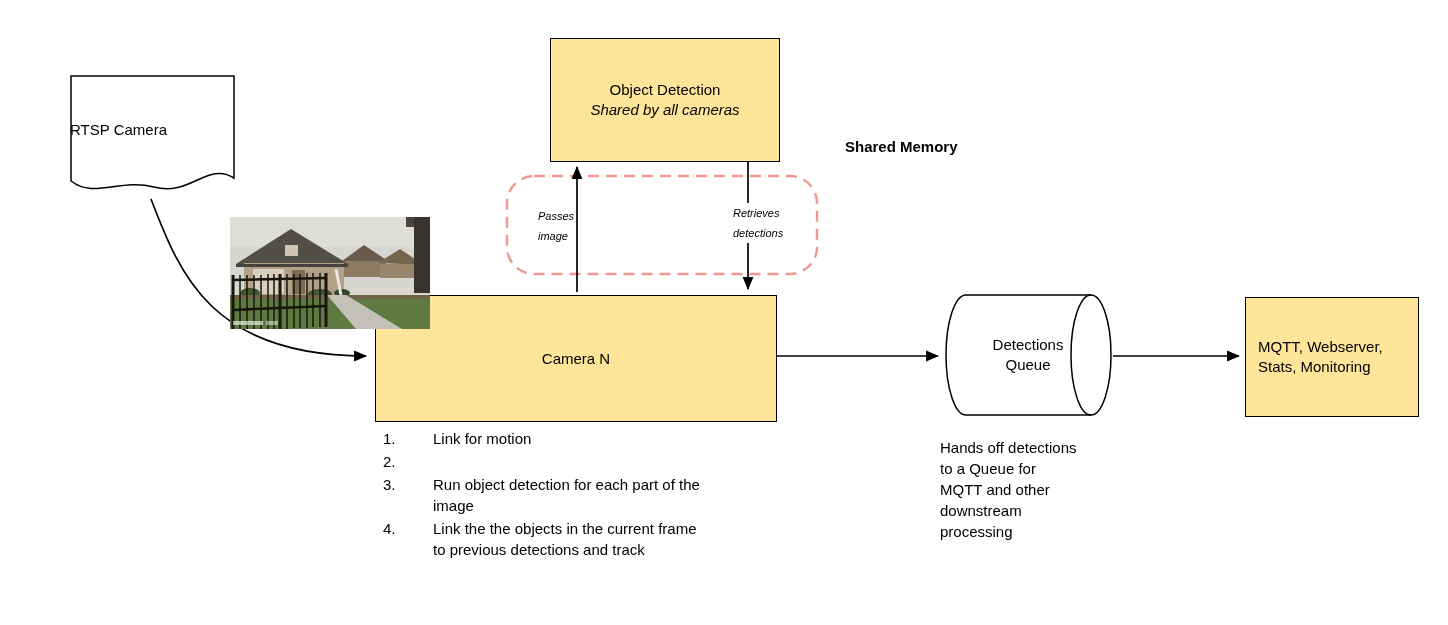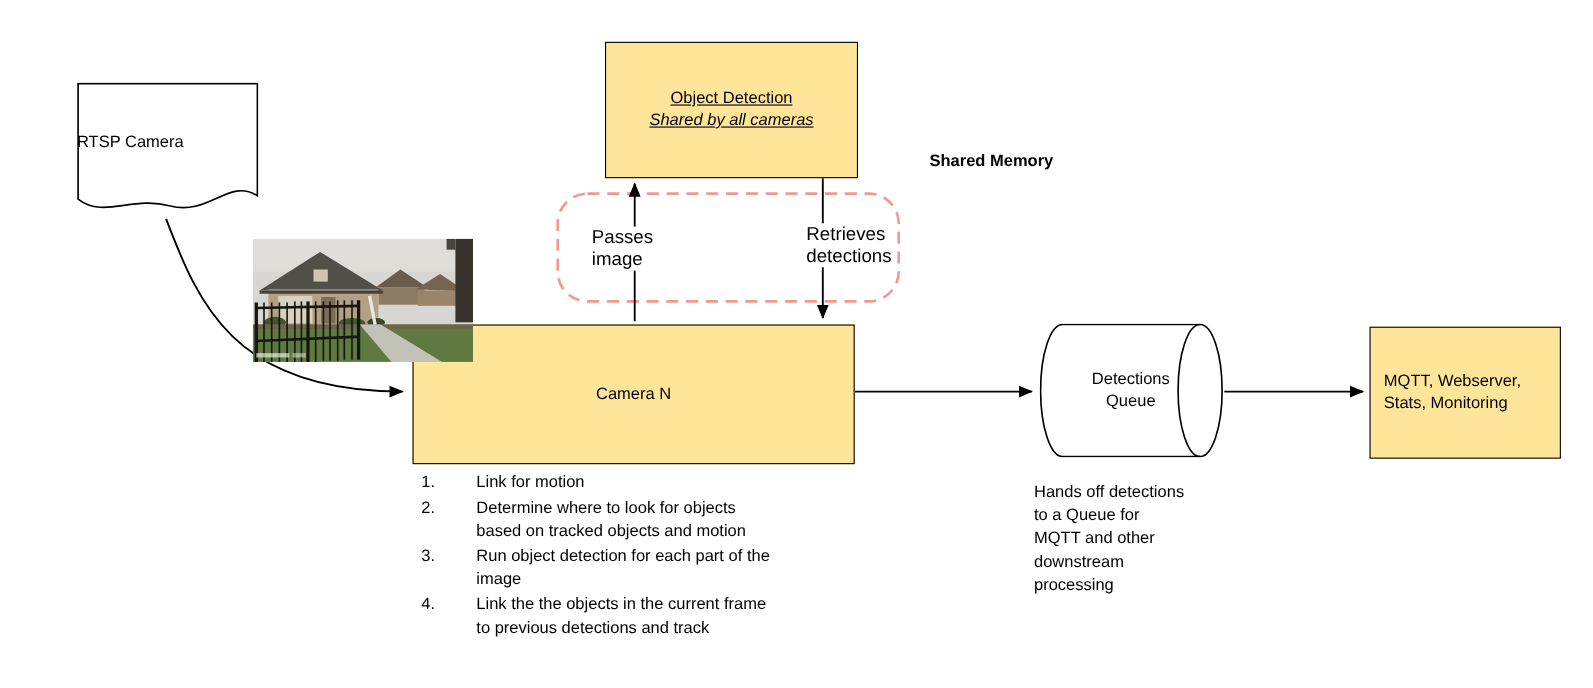--- a/index.html
+++ b/index.html
@@ -26,7 +26,7 @@
     line-height: 20px;
     text-align: center;
   }
-  .node-od   { left: 550px; top: 38px;  width: 228px; height: 122px; text-decoration: underline; }
+  .node-od   { left: 550px; top: 38px;  width: 228px; height: 122px; }
   .node-camn { left: 375px; top: 295px; width: 400px; height: 125px; }
   .node-mqtt { left: 1245px; top: 297px; width: 160px; height: 118px;
                align-items: flex-start; text-align: left; padding-left: 12px; }

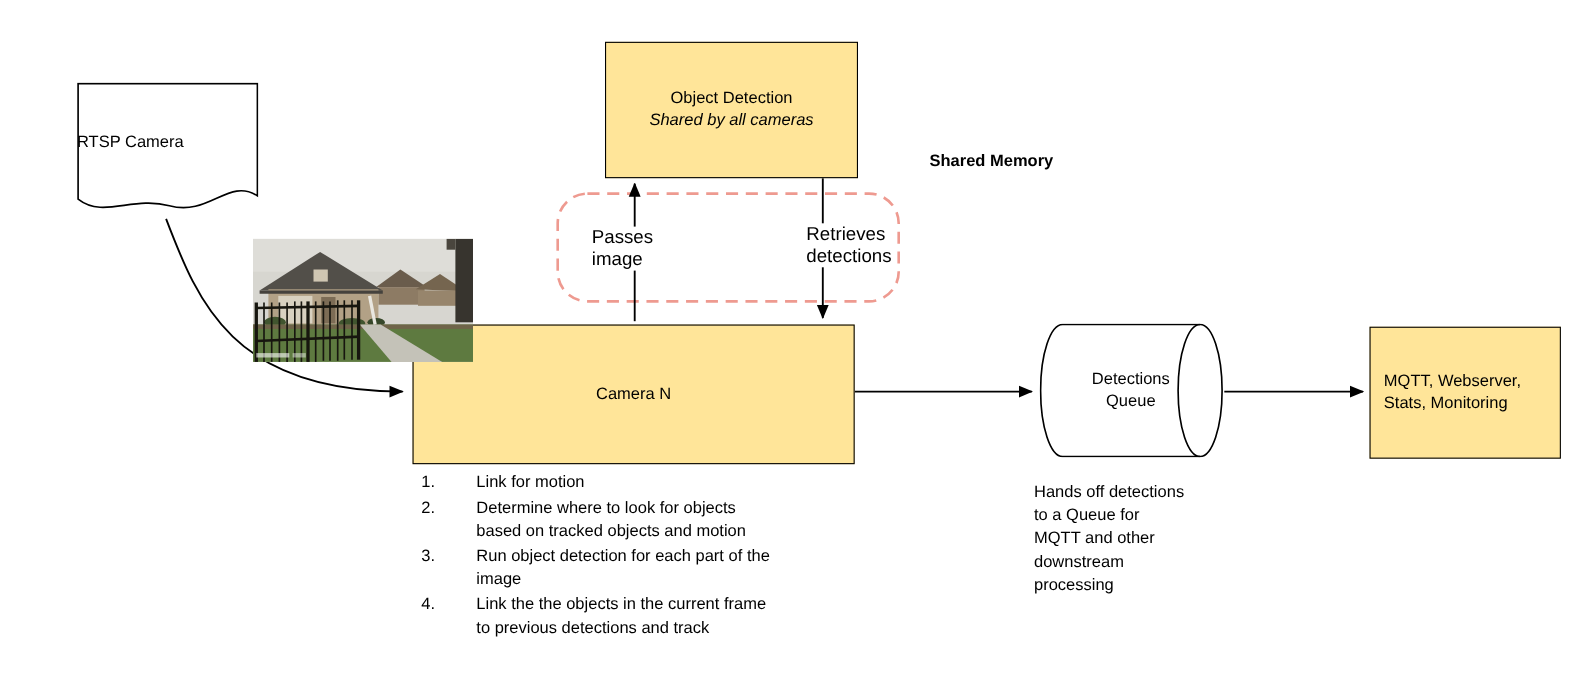--- a/index.html
+++ b/index.html
@@ -49,9 +49,10 @@
   .edge-label {
     position: absolute;
     background: #ffffff;
-    font-size: 17px;
+    font-size: 11px;
     line-height: 20px;
     padding: 0 2px;
+    font-style: italic;
   }
   .lbl-passes { left: 536px; top: 206px; }
   .lbl-retr   { left: 702px; top: 203px; margin-left: 29px; }

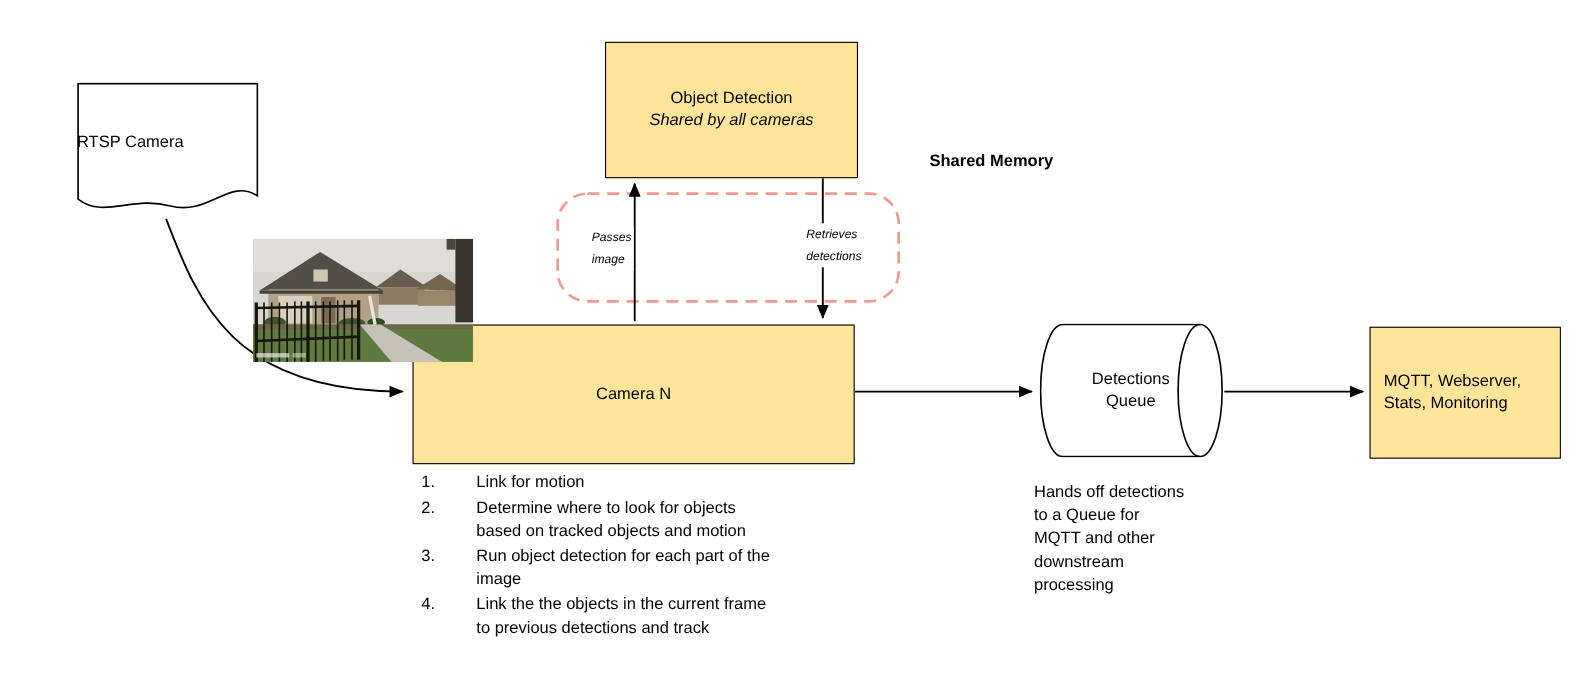--- a/index.html
+++ b/index.html
@@ -191,8 +191,6 @@
     </div>
     <div class="step">
       <div class="step-num">2.</div>
-      <div class="step-text preline">Determine where to look for objects
-based on tracked objects and motion</div>
     </div>
     <div class="step">
       <div class="step-num">3.</div>

